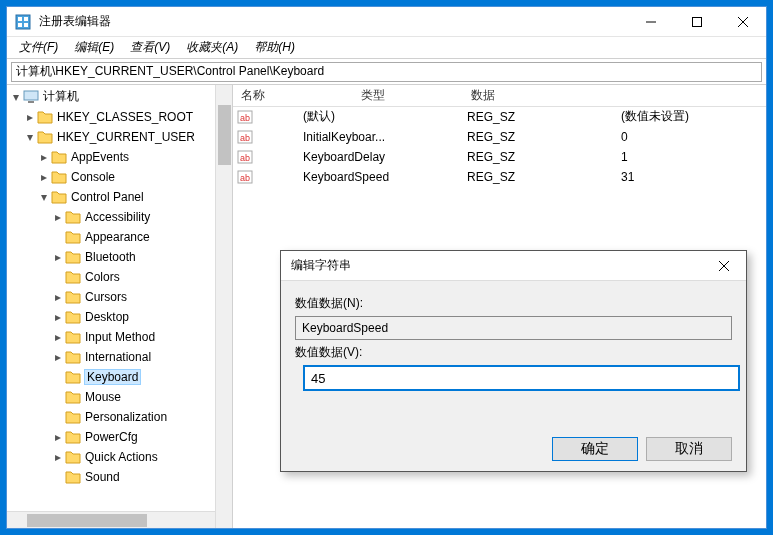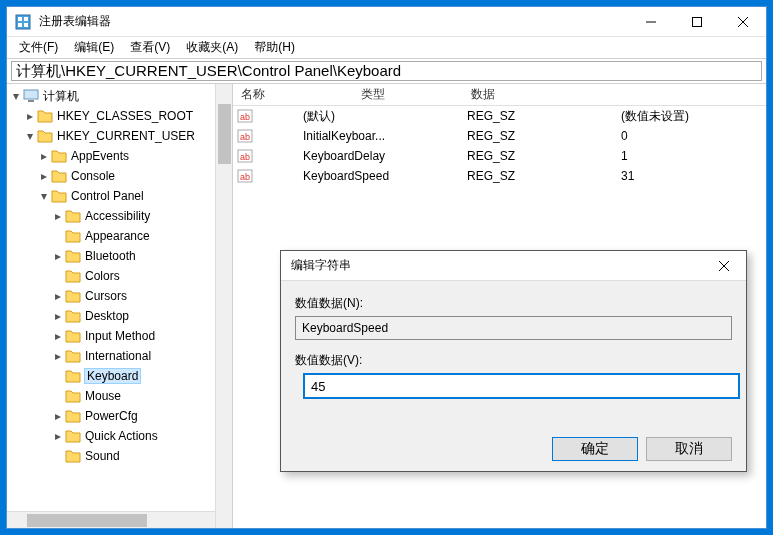--- a/index.html
+++ b/index.html
@@ -16,7 +16,7 @@
 .title-text { font-size: 12px; color: #000; flex: 1; }
 .tb-btn { width: 46px; height: 30px; display: flex; align-items: center; justify-content: center; }
 .tb-btn svg { width: 10px; height: 10px; }
-.menubar { height: 22px; display: flex; align-items: center; padding: 0 4px; font-size: 12px; color: #000; border-bottom: 1px solid #d0d0d0;}
+.menubar { height: 22px; display: flex; align-items: center; padding: 0 4px; font-size: 12px; color: #000; border-bottom: 1px solid #d0d0d0; font-style: italic;}
 .menu-item { padding: 2px 8px; }
 .addr { border-bottom: 1px solid #d0d0d0; padding: 2px 4px; }
 .addr input { width: 100%; border: 1px solid #aaa; font-size: 15px; padding: 2px 4px; height: 20px; font-family: "Segoe UI", sans-serif; }

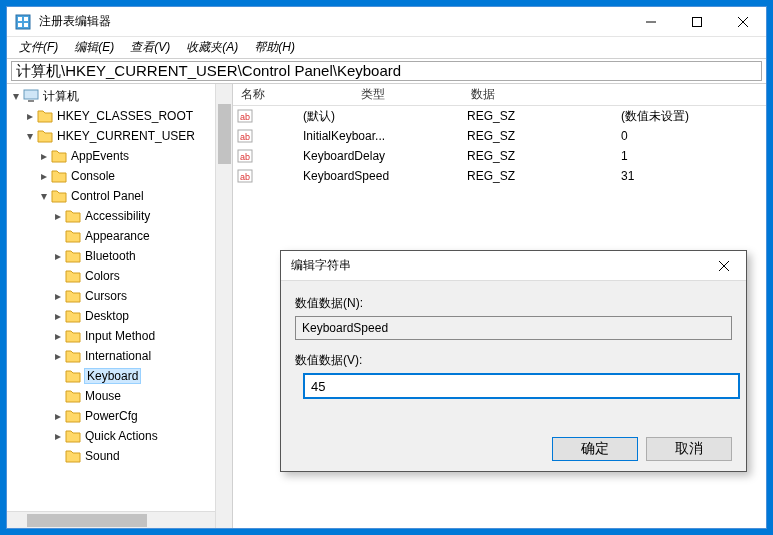--- a/index.html
+++ b/index.html
@@ -19,7 +19,7 @@
 .menubar { height: 22px; display: flex; align-items: center; padding: 0 4px; font-size: 12px; color: #000; border-bottom: 1px solid #d0d0d0; font-style: italic;}
 .menu-item { padding: 2px 8px; }
 .addr { border-bottom: 1px solid #d0d0d0; padding: 2px 4px; }
-.addr input { width: 100%; border: 1px solid #aaa; font-size: 15px; padding: 2px 4px; height: 20px; font-family: "Segoe UI", sans-serif; }
+.addr input { width: 100%; border: 1px solid #aaa; font-size: 12px; padding: 2px 4px; height: 20px; font-family: "Segoe UI", sans-serif; }
 .content { flex: 1; display: flex; min-height: 0; }
 .tree-panel { width: 226px; border-right: 1px solid #d0d0d0; overflow: auto; position: relative; }
 .tree { font-size: 12px; padding: 2px 0 2px 2px; }

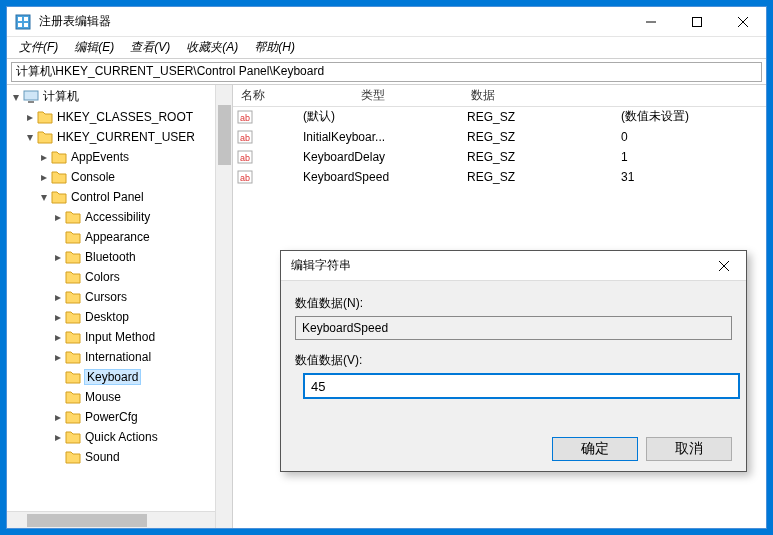--- a/index.html
+++ b/index.html
@@ -320,7 +320,7 @@
   <div class="dlg-body">
     <div class="dlg-label">数值数据(N):</div>
     <input class="dlg-input-ro" readonly="" value="KeyboardSpeed" style="">
-    <div class="dlg-label" style="margin-top:12px">数值数据(V):</div>
+    <div class="dlg-label" style="margin-top:4px">数值数据(V):</div>
     <input class="dlg-input" value="45" style="">
   </div>
   <div class="dlg-btns">

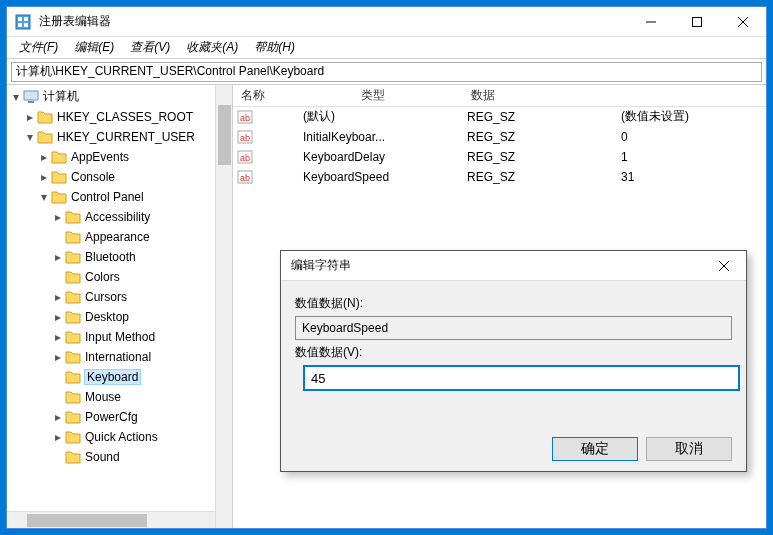--- a/index.html
+++ b/index.html
@@ -234,6 +234,14 @@
           </div>
         <div class="tree-row">
             <span class="indent" style="width:42px"></span>
+            <span class="tw"></span>
+            <svg class="folder-icn" viewBox="0 0 16 14">
+              <path d="M1 2h5l2 2h7v9H1z" fill="#ffd868" stroke="#d4a020"></path>
+            </svg>
+            <span>Personalization</span>
+          </div>
+        <div class="tree-row">
+            <span class="indent" style="width:42px"></span>
             <span class="tw">▸</span>
             <svg class="folder-icn" viewBox="0 0 16 14">
               <path d="M1 2h5l2 2h7v9H1z" fill="#ffd868" stroke="#d4a020"></path>

